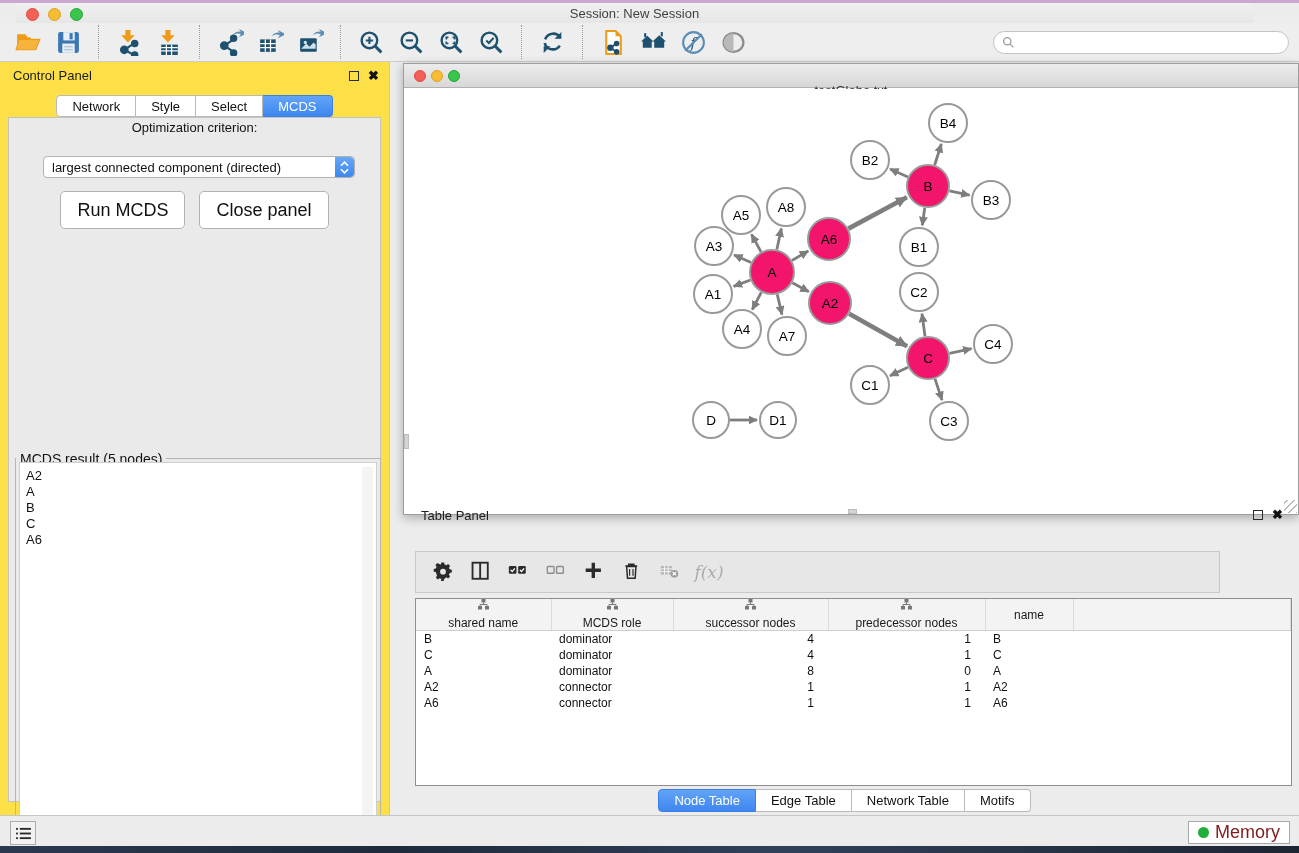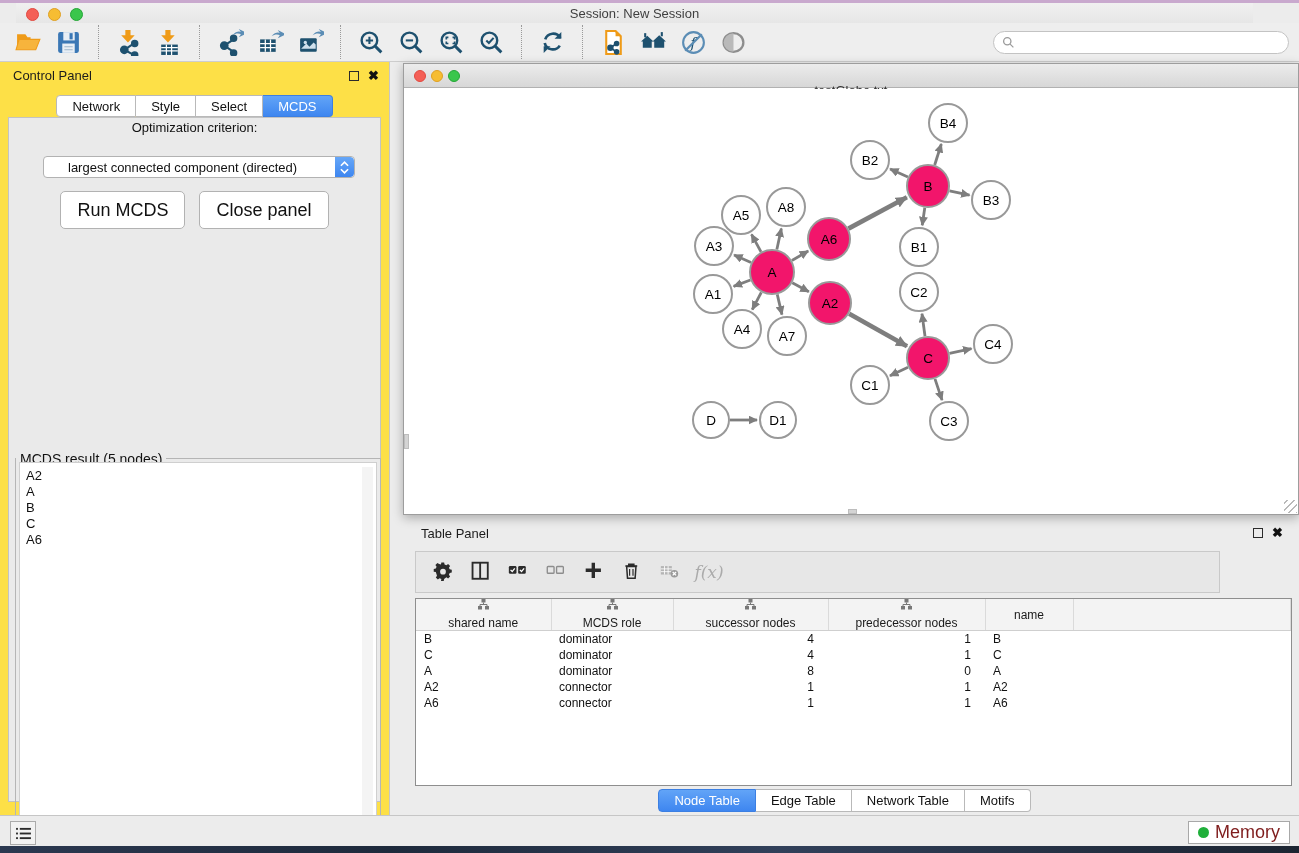--- a/index.html
+++ b/index.html
@@ -56,7 +56,7 @@
   .opt-label { position:absolute; top:58px; left:0; width:100%; text-align:center; font-size:13px; color:#111; }
   .cp-select { position:absolute; left:43px; top:94px; width:312px; height:22px; background:#fff;
      border:1px solid #b2b2b2; border-radius:4px; display:flex; align-items:center; overflow:hidden; }
-  .cp-select .sel-text { flex:1; font-size:13px; color:#111; padding-left:24px; white-space:nowrap; }
+  .cp-select .sel-text { flex:1; font-size:13px; color:#111; padding-left:8px; white-space:nowrap; }
   .sel-stepper { width:19px; height:100%; background:linear-gradient(#66a7f8,#3e86f0); border-radius:0 4px 4px 0;
      display:flex; flex-direction:column; align-items:center; justify-content:center; gap:1px; flex:none; }
   .sel-stepper svg { width:9px; height:6px; }

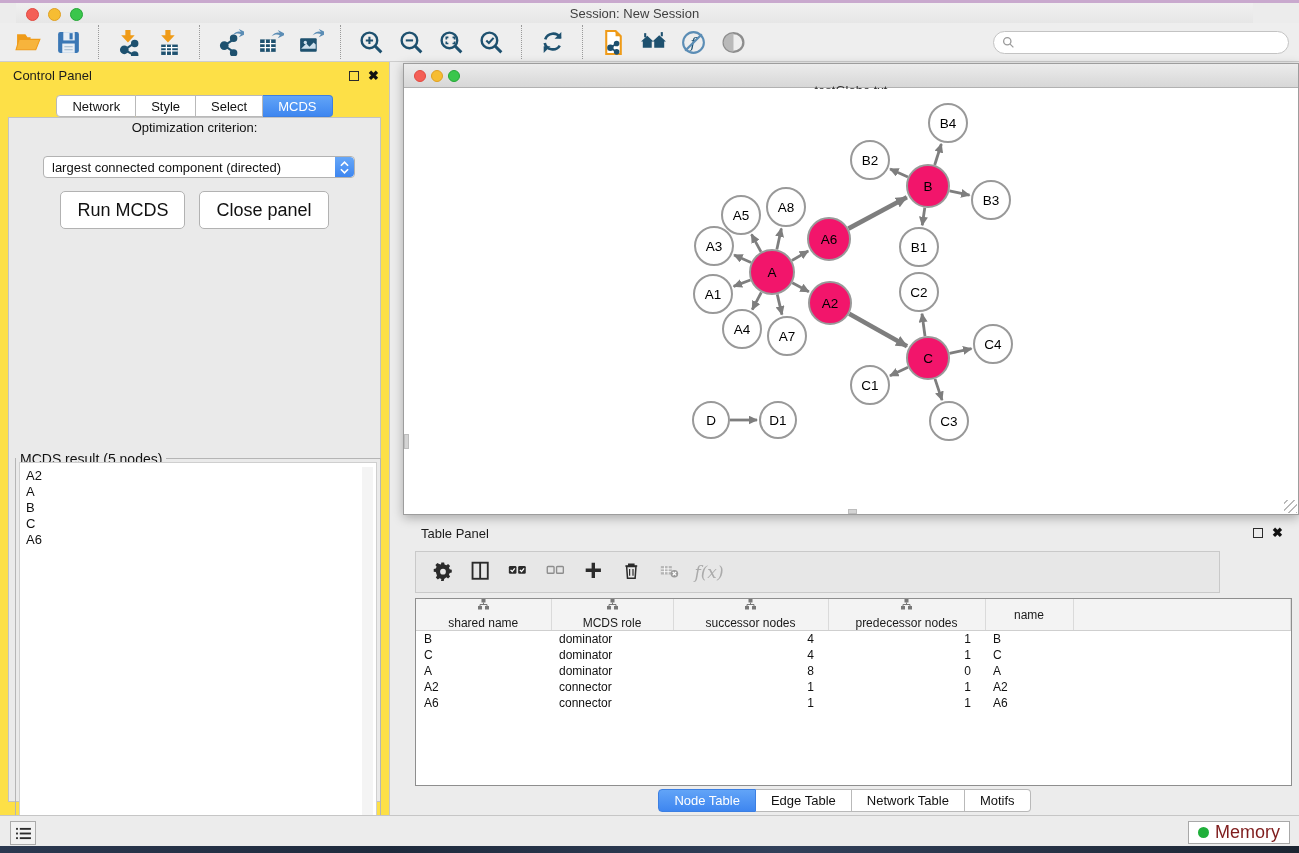--- a/index.html
+++ b/index.html
@@ -90,7 +90,7 @@
      background:repeating-linear-gradient(135deg, transparent 0 2px, #b9b9b9 2px 3px, transparent 3px 5px); }
 
   
-  .tp-header { position:absolute; left:0; top:460px; width:100%; height:24px; }
+  .tp-header { position:absolute; left:0; top:442px; width:100%; height:24px; }
   .tp-header .tp-title { position:absolute; left:31px; top:4px; font-size:13px; color:#1c1c1c; }
   .tp-header .panel-ctl { right:16px; top:6px; }
   .tp-toolbar { position:absolute; left:25px; top:489px; width:805px; height:42px; background:#e7e7e7;

